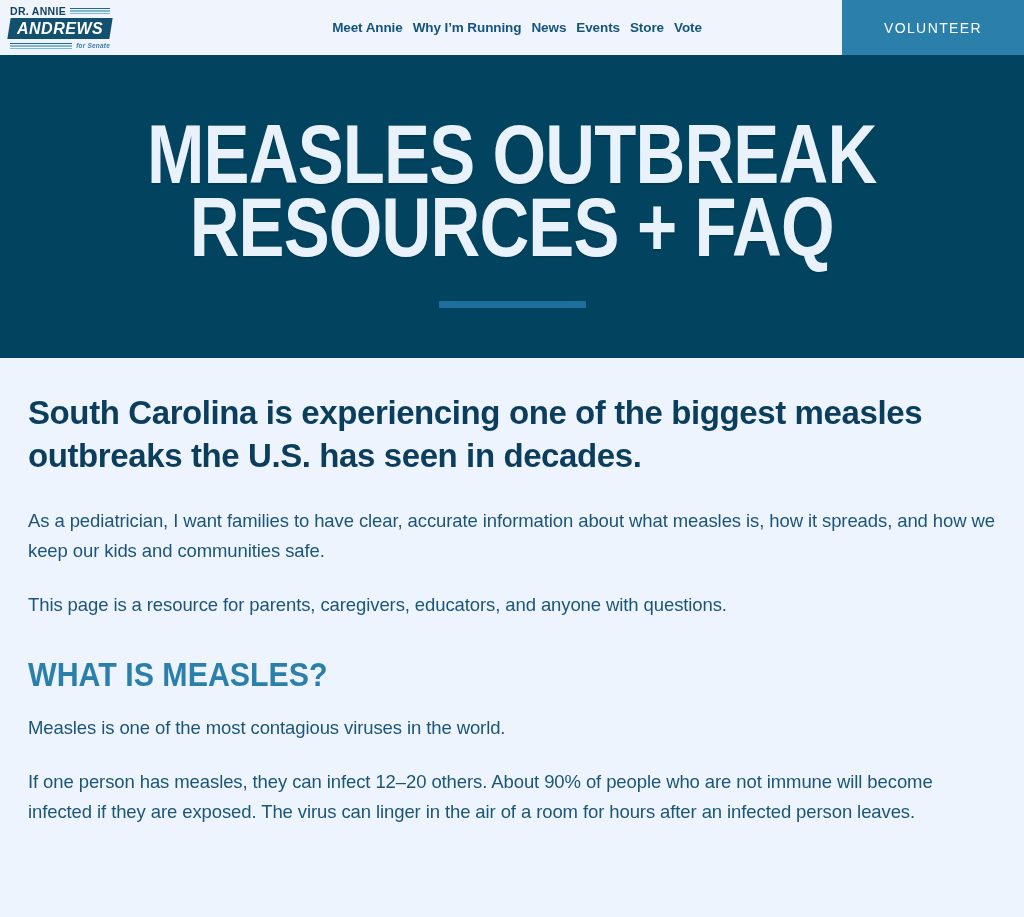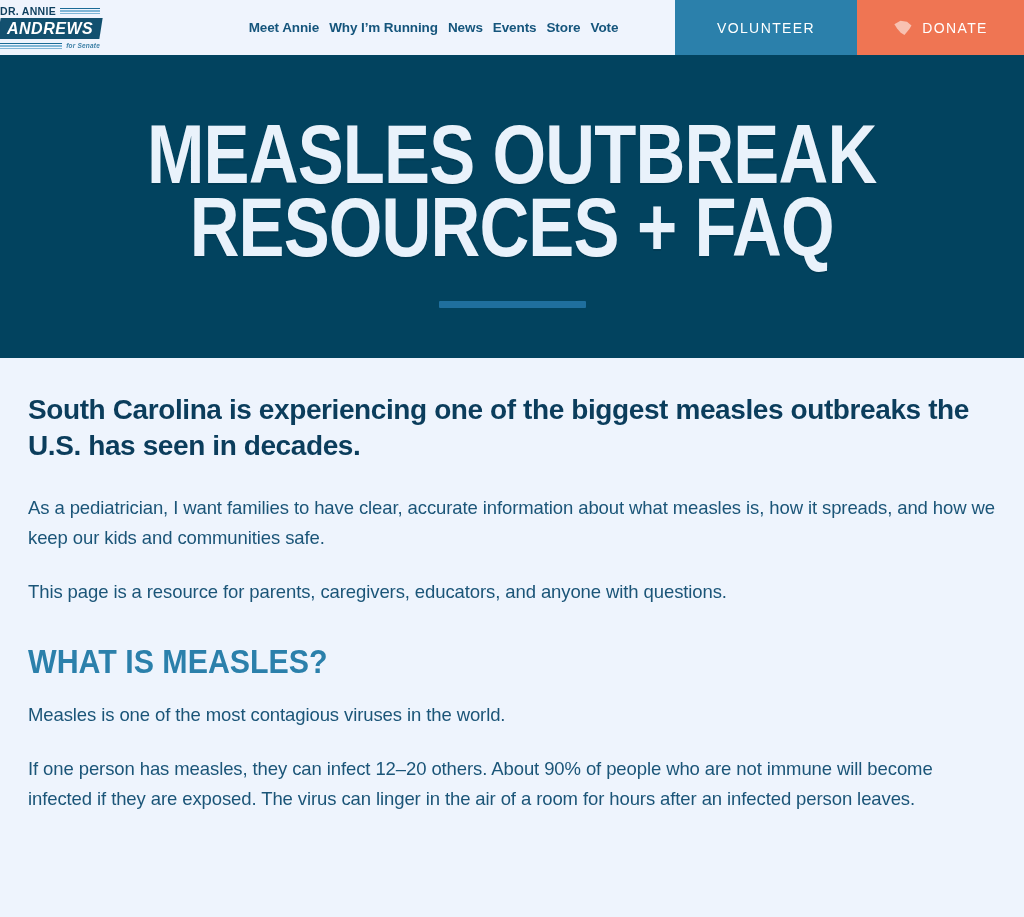--- a/index.html
+++ b/index.html
@@ -36,7 +36,7 @@
   .logo-wrap{
     display:flex;
     align-items:center;
-    padding-left:0;
+    padding-left:10px;
     width:200px;
     flex:0 0 auto;
   }

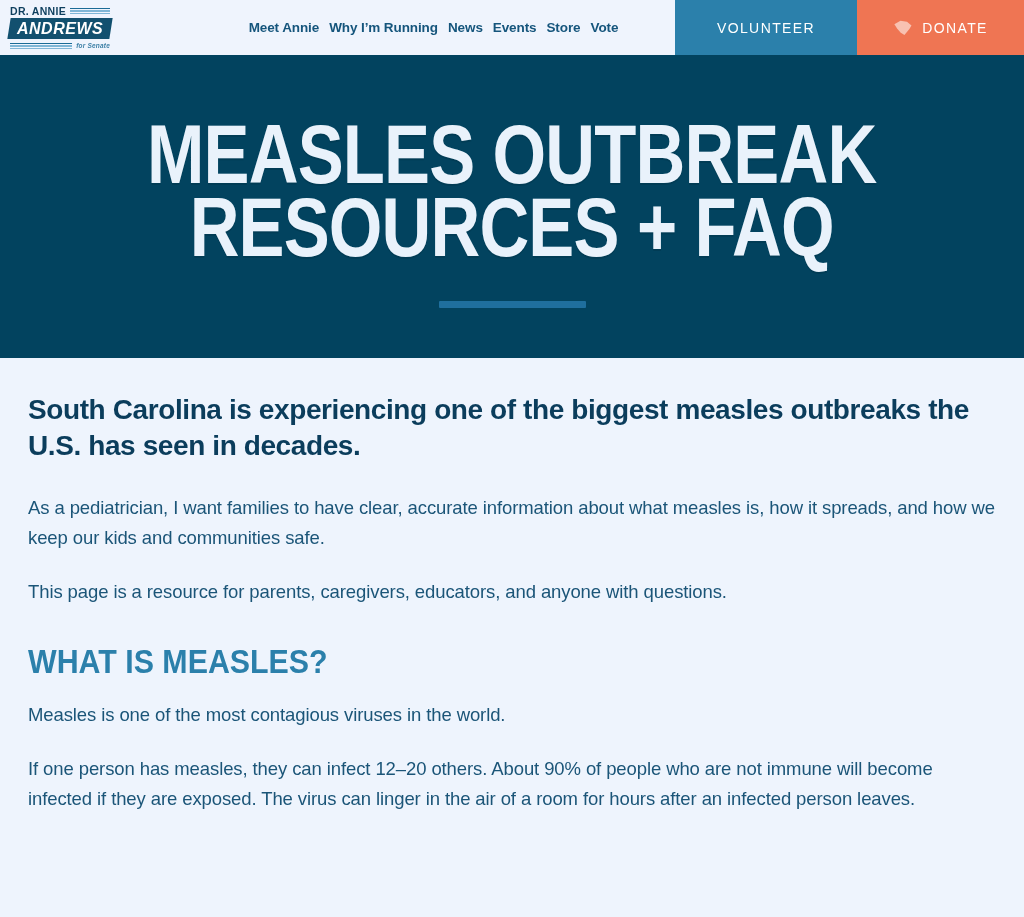--- a/index.html
+++ b/index.html
@@ -258,14 +258,6 @@
     <span>VOLUNTEER</span>
   </a>
 
-  <a href="#" class="cta cta-donate">
-    <span class="sc-icon">
-      <svg viewBox="0 0 24 20" fill="currentColor" aria-hidden="true">
-        <path d="M1.2 5.4 L8.8 1.0 L17.0 2.2 L22.6 7.0 L20.0 11.2 L13.8 18.6 L9.2 16.0 L4.6 10.6 Z"></path>
-      </svg>
-    </span>
-    <span>DONATE</span>
-  </a>
 
 </header>
 

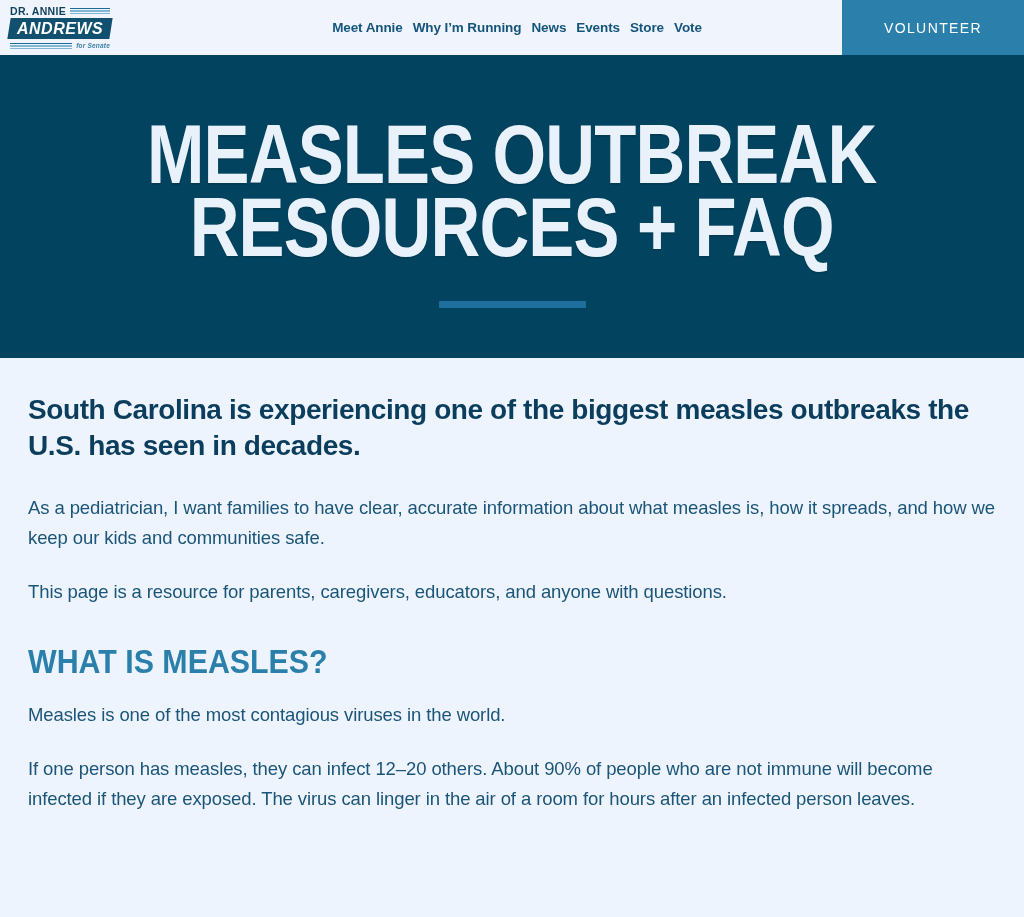--- a/index.html
+++ b/index.html
@@ -189,7 +189,7 @@
   }
   .lede{
     color:var(--heading-navy);
-    font-size:28px;
+    font-size:33px;
     font-weight:bold;
     line-height:1.30;
     letter-spacing:-0.4px;

